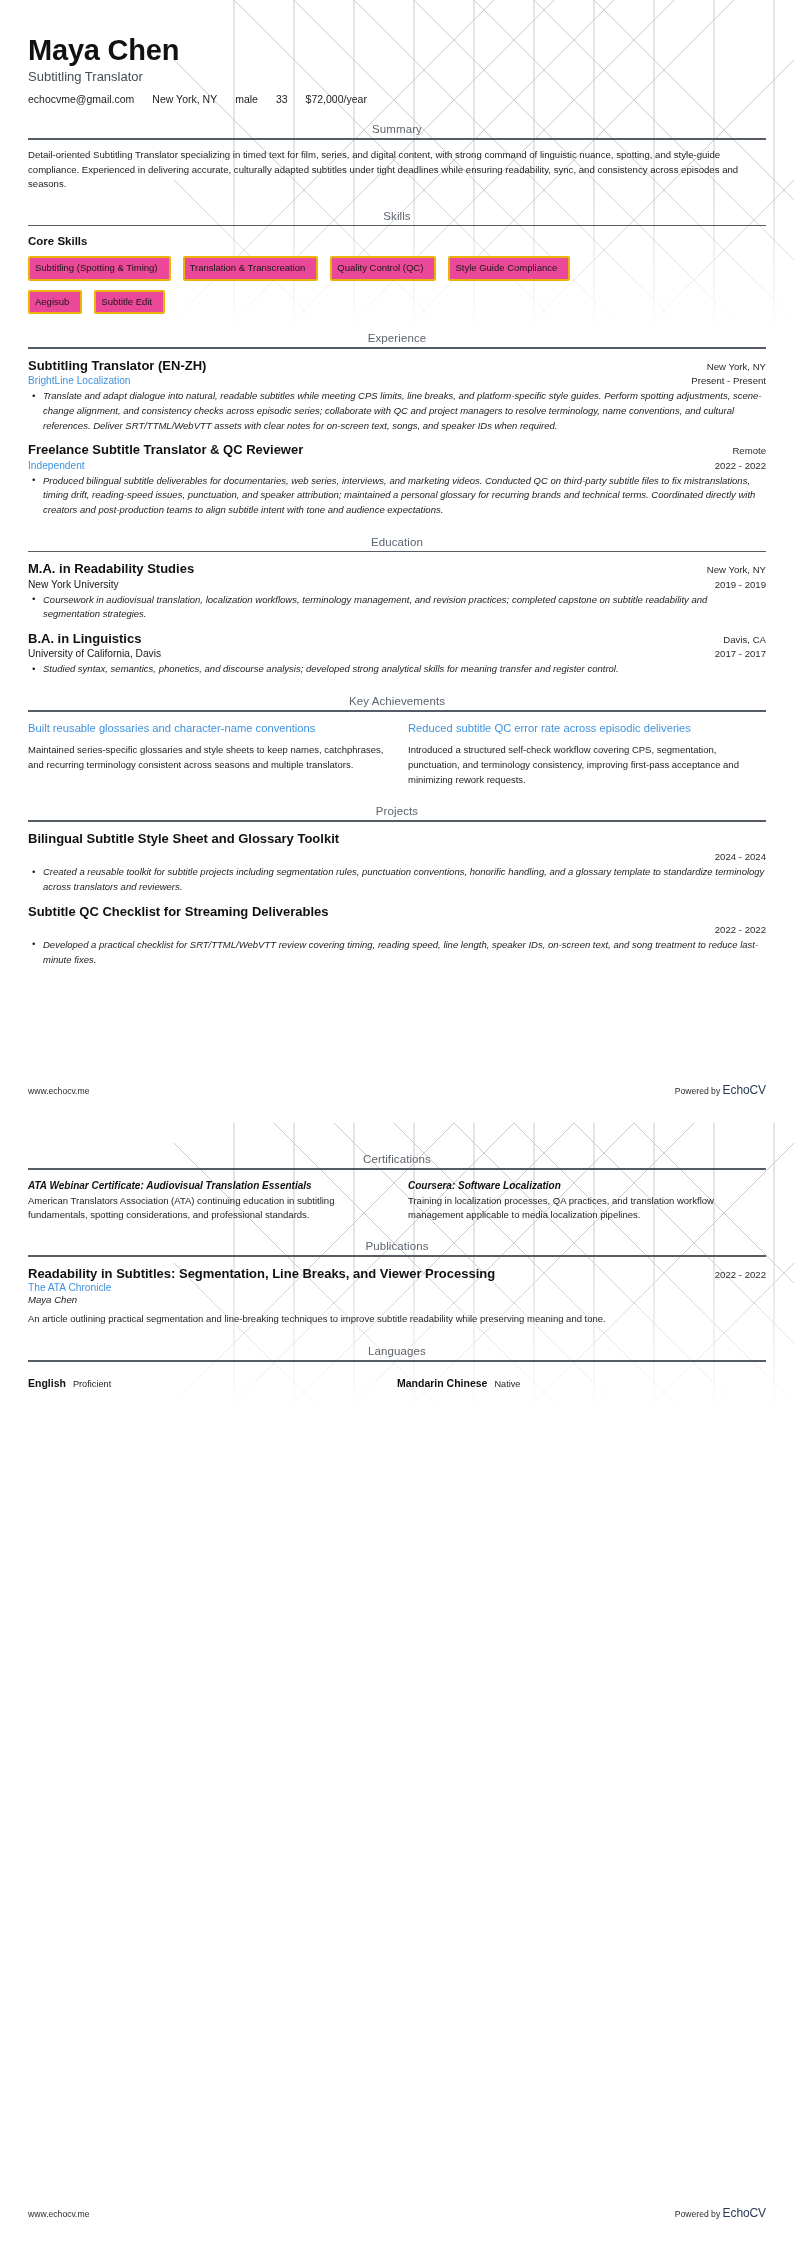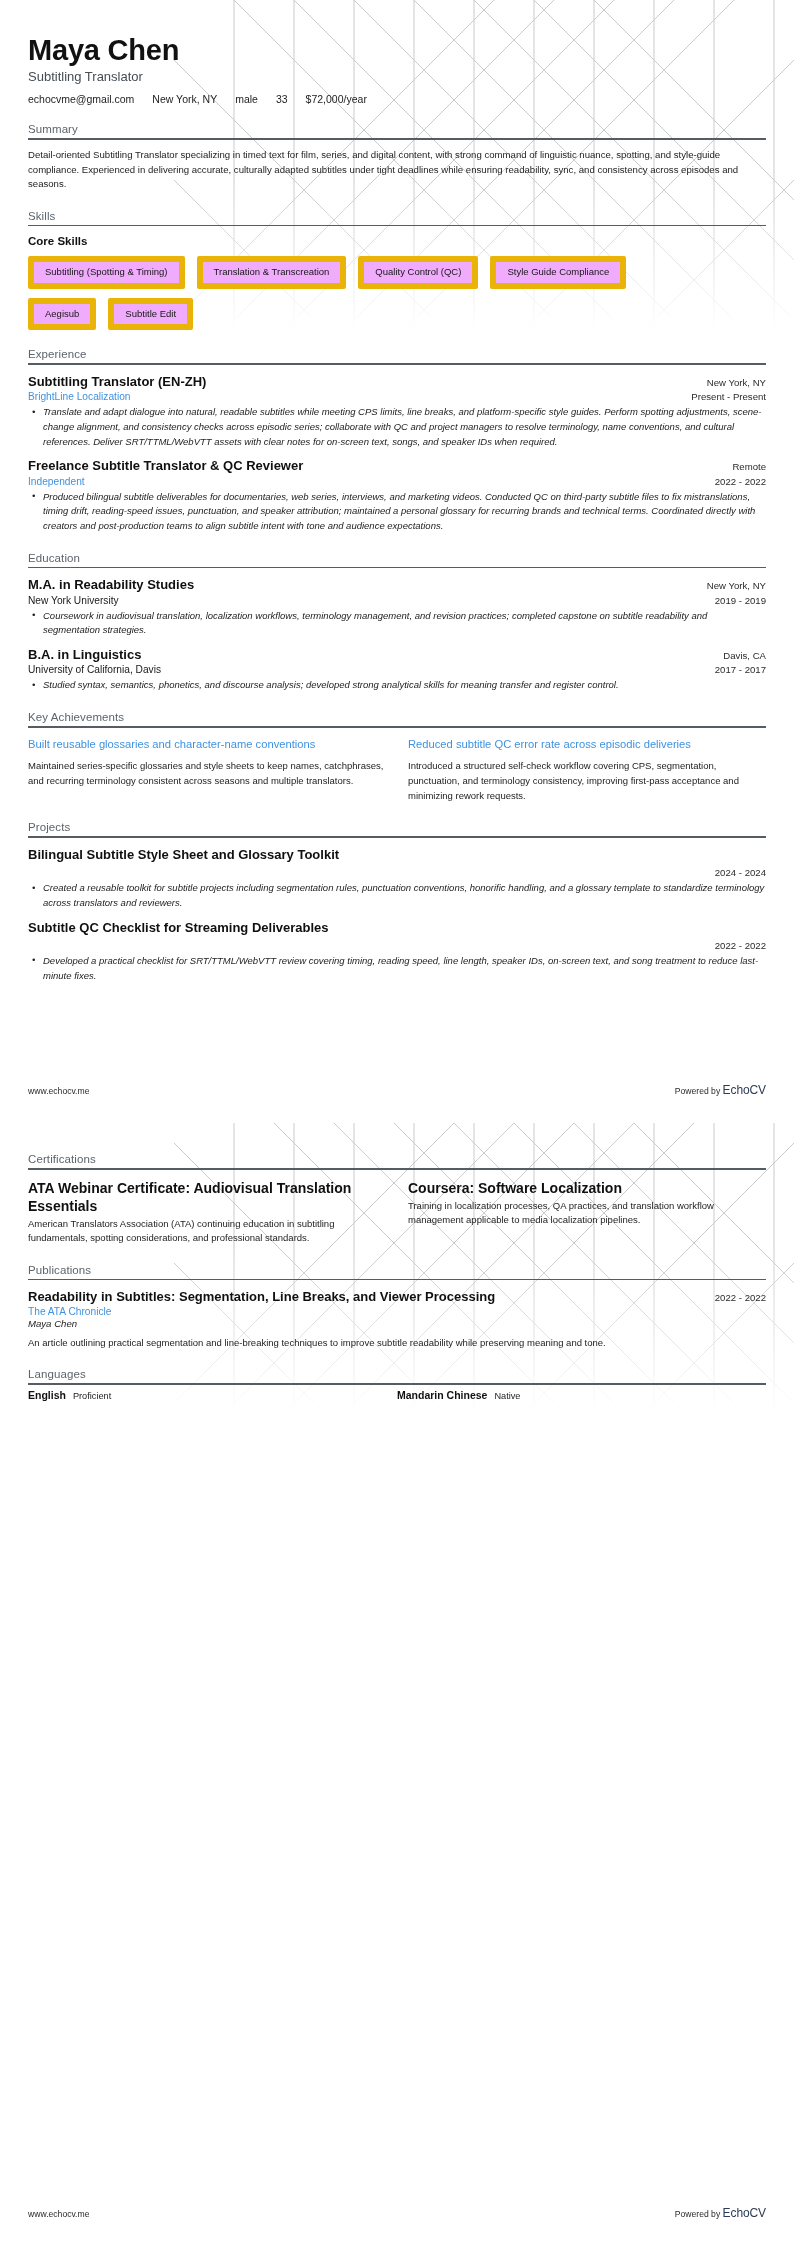--- a/index.html
+++ b/index.html
@@ -69,6 +69,7 @@
     font-weight: normal;
     padding-bottom: 3px;
     letter-spacing: 0.1px;
+    text-align: center;
   }
   .rule { height: 1.6px; background: #555c63; width: 100%; }
 

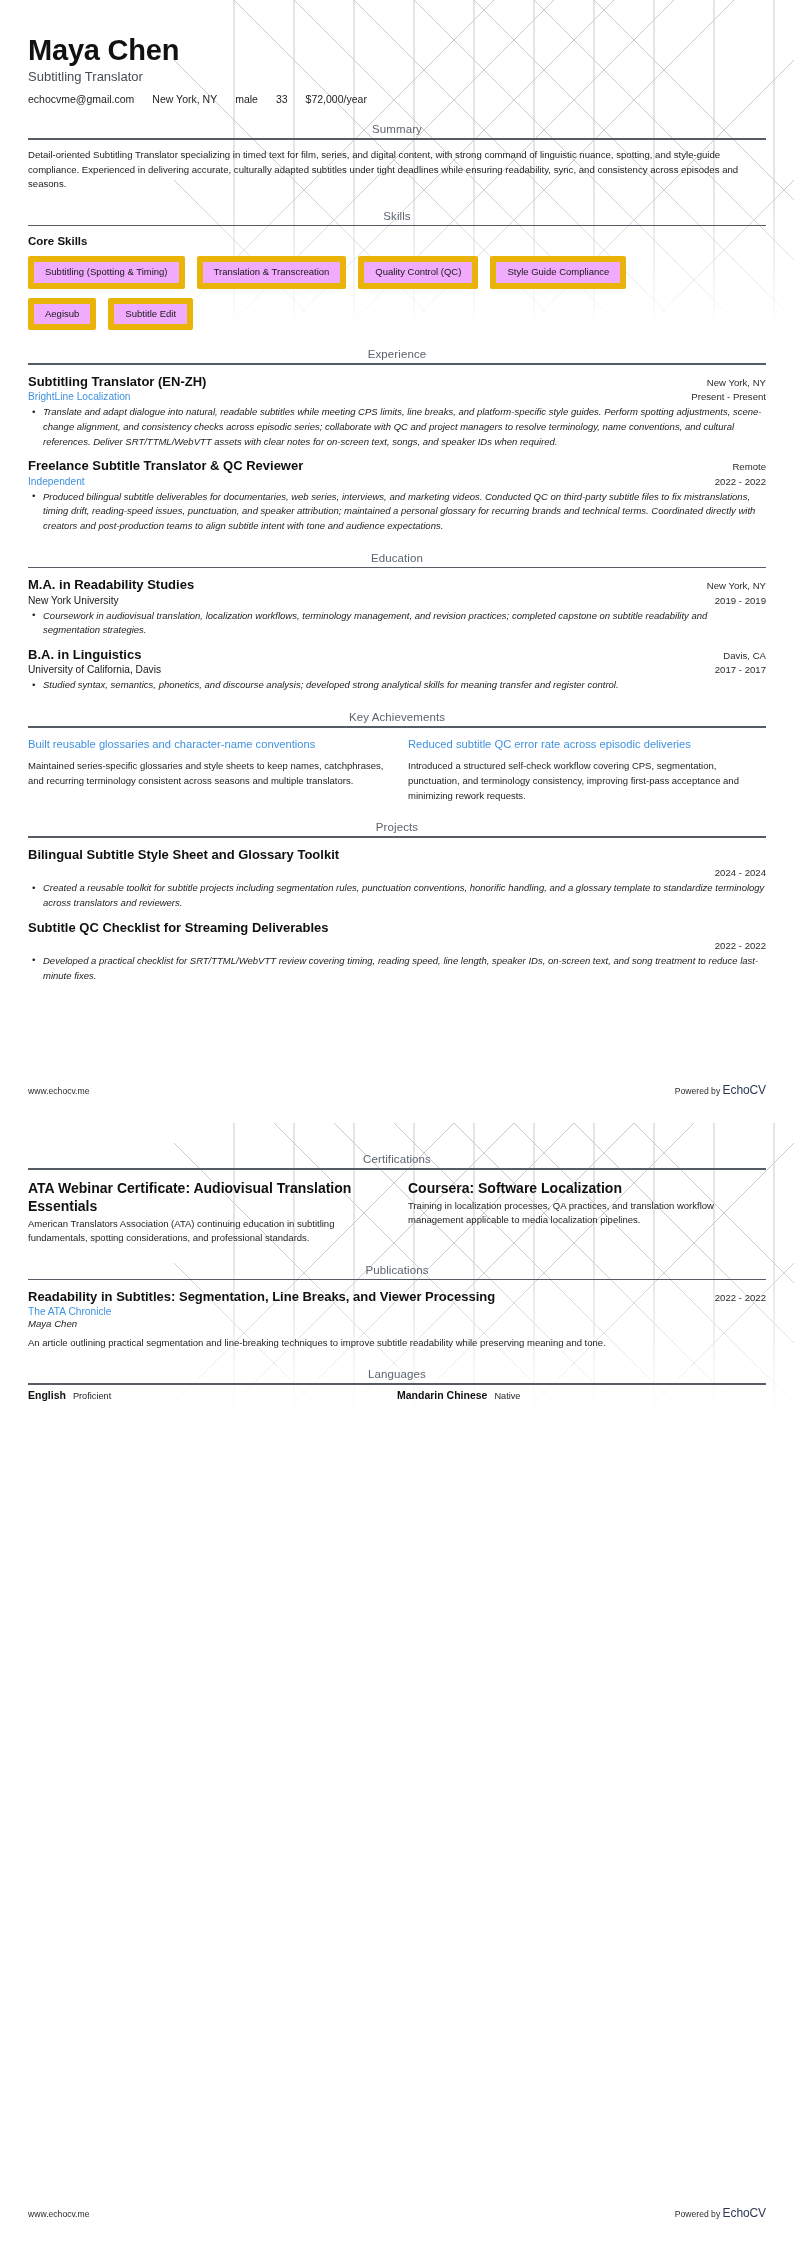--- a/index.html
+++ b/index.html
@@ -97,13 +97,13 @@
     gap: 9px 12px;
   }
   .tag {
-    border: 6px solid #eab308;
+    border: 2px solid #eab308;
     border-radius: 2px;
-    padding: 5px 11px 6px 11px;
+    padding: 5px 11px 6px 5px;
     font-size: 9.5px;
     color: #171717;
     line-height: 1;
-    background: #f0abfc;
+    background: #ec4899;
     white-space: nowrap;
   }
 

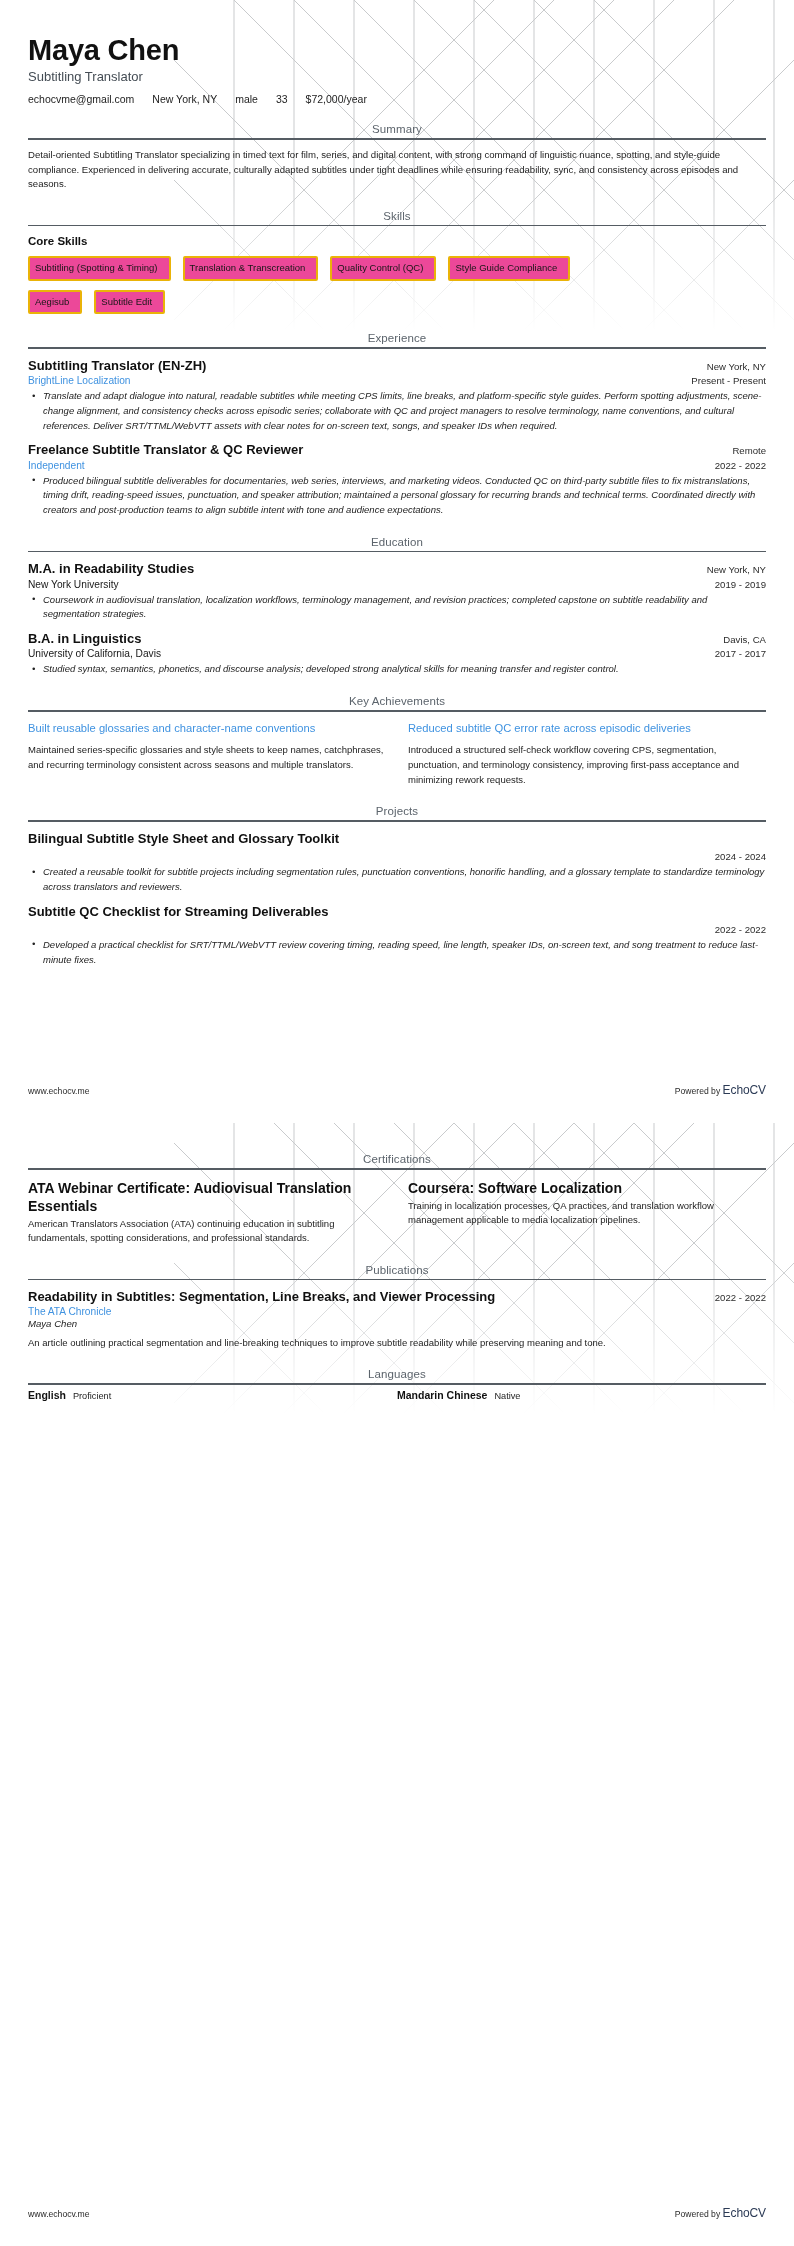--- a/index.html
+++ b/index.html
@@ -198,10 +198,11 @@
     color: #232323;
   }
   .cert-title {
-    font-size: 14px;
+    font-size: 10px;
     font-weight: bold;
     color: #101010;
     line-height: 1.3;
+    font-style: italic;
   }
   .cert-desc {
     margin-top: 2px;

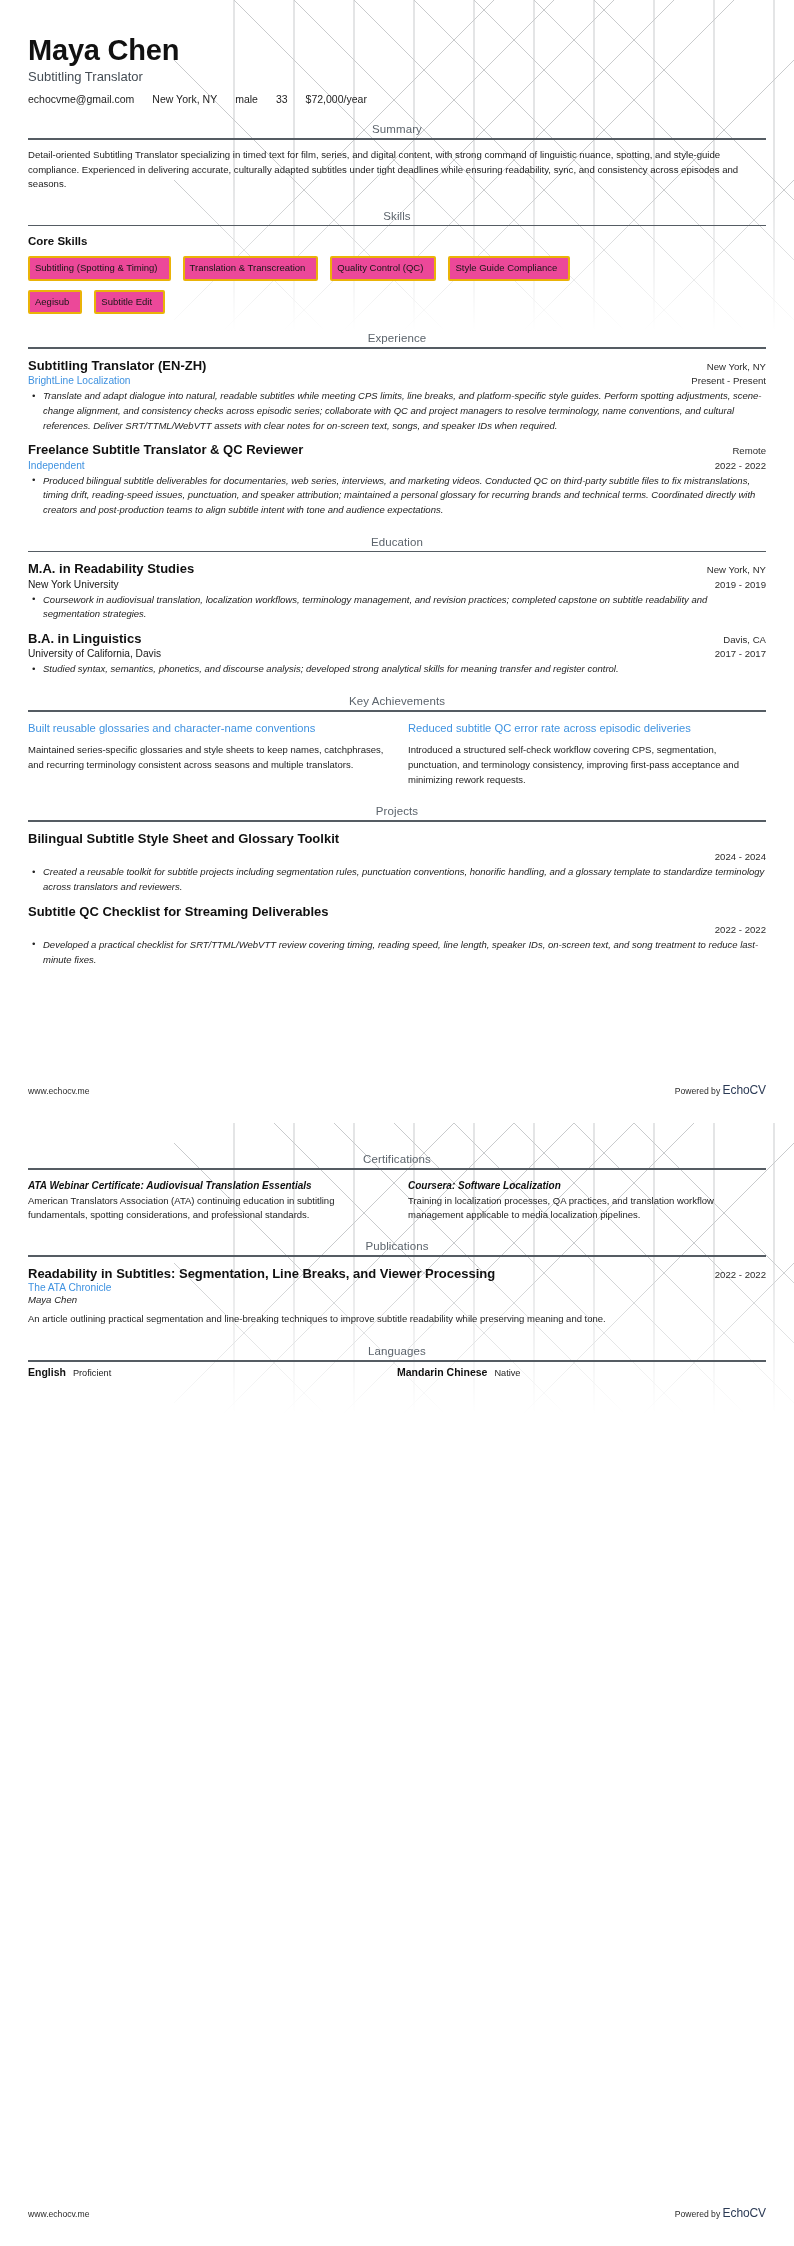--- a/index.html
+++ b/index.html
@@ -228,7 +228,7 @@
   
   .lang-row {
     display: flex;
-    margin-top: 4px;
+    margin-top: 15px;
     align-items: baseline;
   }
   .lang-item {

